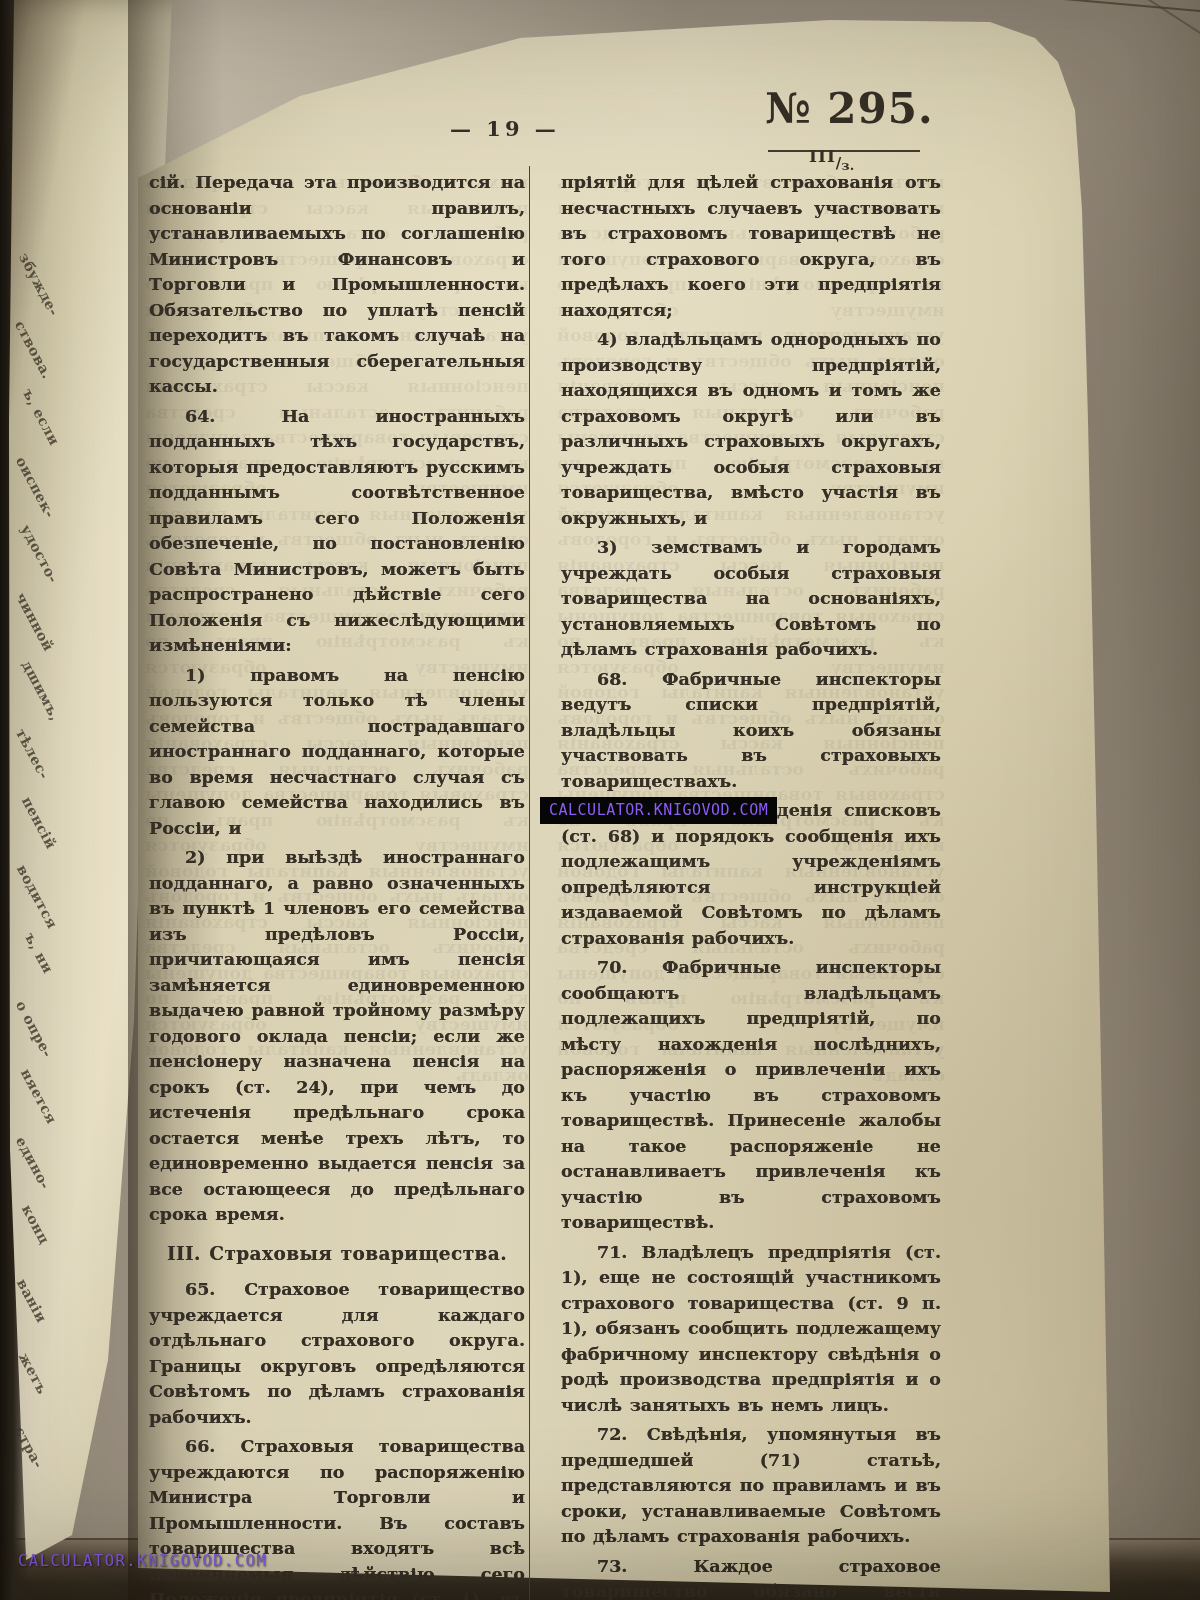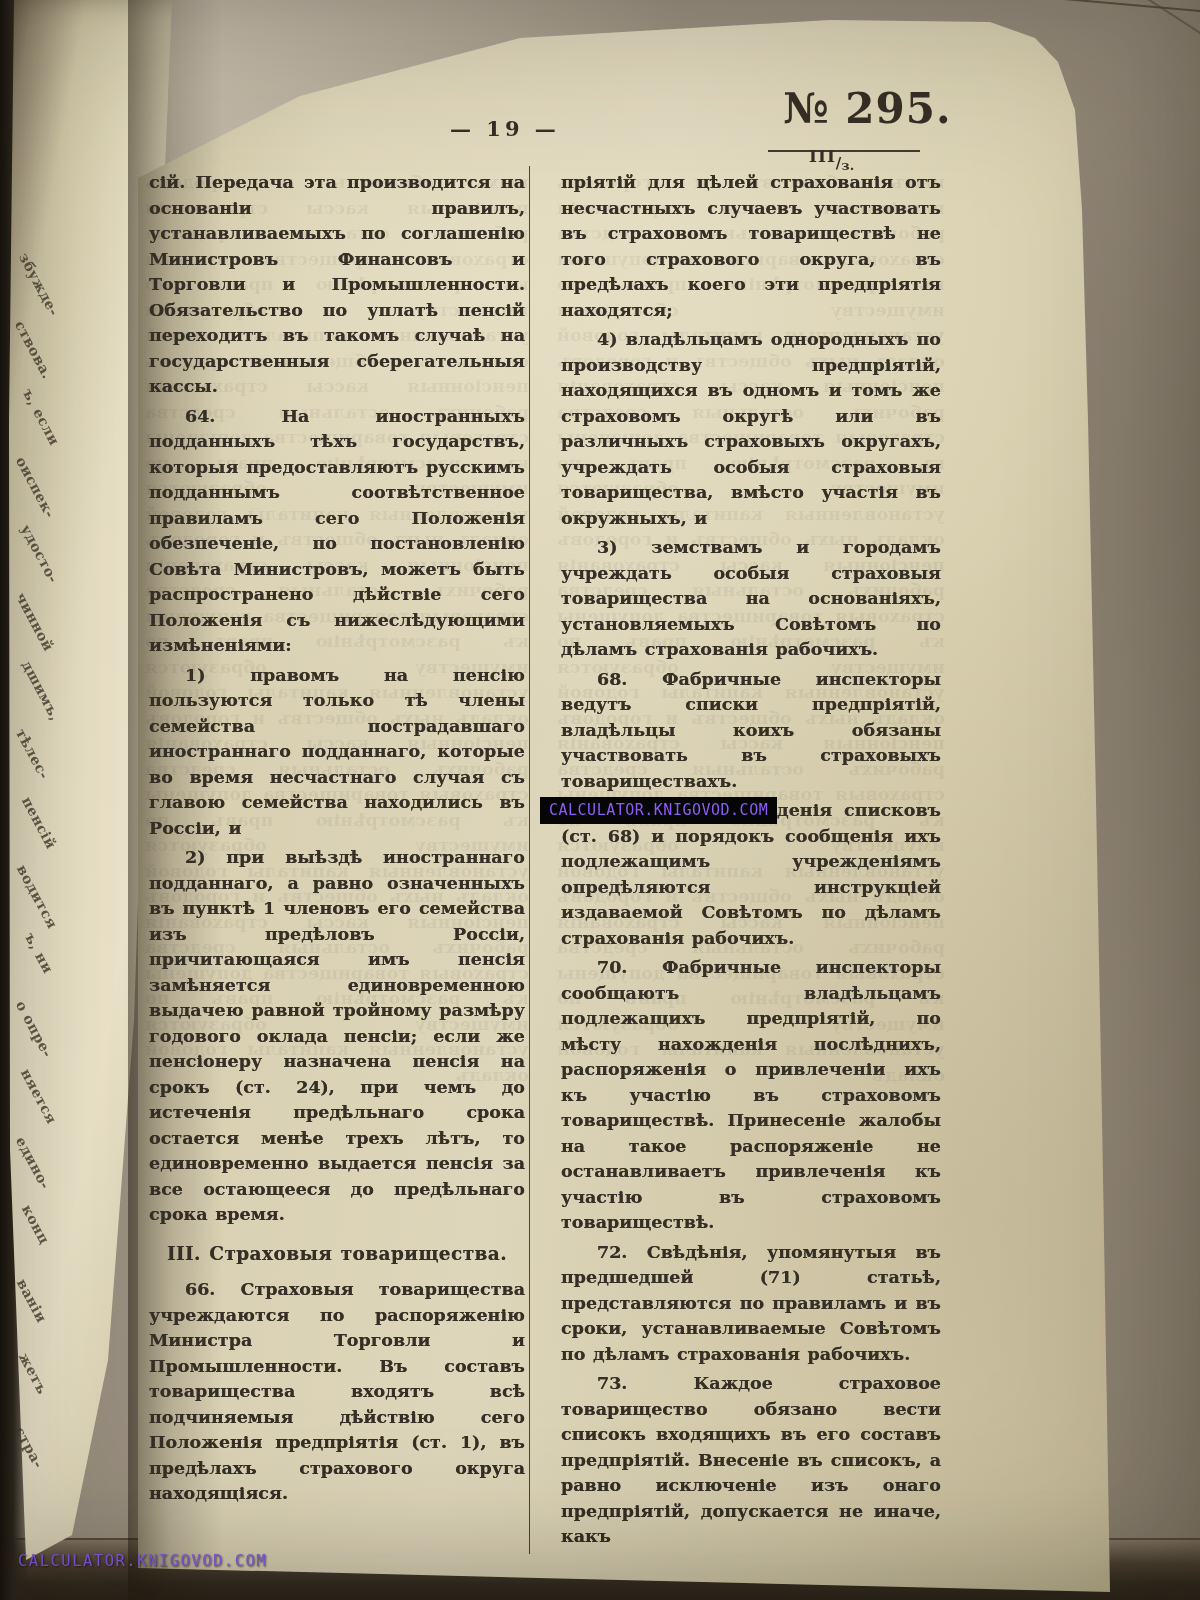--- a/index.html
+++ b/index.html
@@ -51,7 +51,7 @@
 
   #content{position:absolute;left:145px;top:0;width:805px;z-index:6;color:#352f26;}
   #page-number{position:absolute;left:305px;top:116px;font-size:21px;font-weight:bold;letter-spacing:4px;white-space:nowrap;}
-  #issue-number{position:absolute;left:638px;top:84px;font-size:42px;font-weight:bold;letter-spacing:1px;white-space:nowrap;}
+  #issue-number{position:absolute;left:620px;top:84px;font-size:42px;font-weight:bold;letter-spacing:1px;white-space:nowrap;}
   #issue-underline{position:absolute;left:623px;top:150px;width:152px;height:2px;background:#433b2c;}
   #section-fraction{position:absolute;left:664px;top:146px;font-weight:bold;font-size:15px;white-space:nowrap;}
   #section-fraction sup{font-size:17px;vertical-align:6px;letter-spacing:1px;}

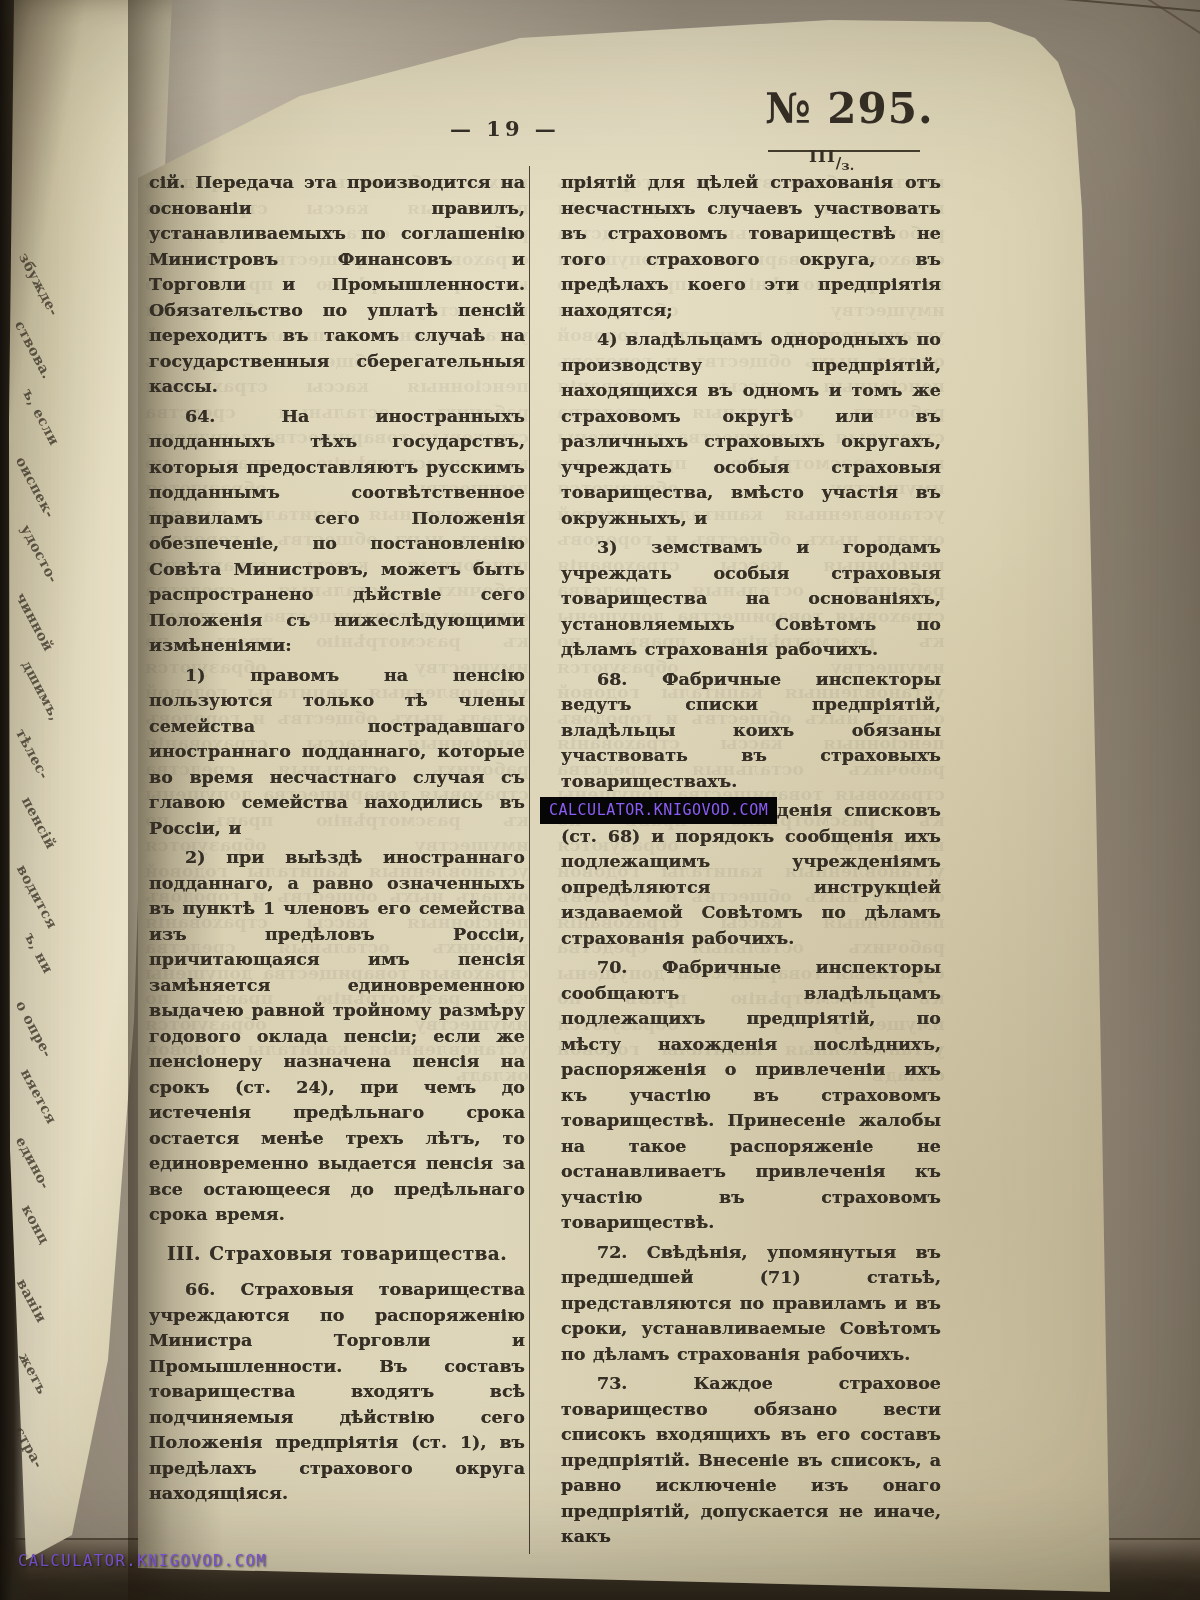--- a/index.html
+++ b/index.html
@@ -135,6 +135,7 @@
       <p>68. Фабричные инспекторы ведутъ списки предпріятій, владѣльцы коихъ обязаны участвовать въ страховыхъ товариществахъ.</p>
       <p>69. Порядокъ веденія списковъ (ст. 68) и порядокъ сообщенія ихъ подлежащимъ учрежденіямъ опредѣляются инструкціей издаваемой Совѣтомъ по дѣламъ страхованія рабочихъ.</p>
       <p>70. Фабричные инспекторы сообщаютъ владѣльцамъ подлежащихъ предпріятій, по мѣсту нахожденія послѣднихъ, распоряженія о привлеченіи ихъ къ участію въ страховомъ товариществѣ. Принесеніе жалобы на такое распоряженіе не останавливаетъ привлеченія къ участію въ страховомъ товариществѣ.</p>
+      <p>71. Владѣлецъ предпріятія (ст. 1), еще не состоящій участникомъ страхового товарищества (ст. 9 п. 1), обязанъ сообщить подлежащему фабричному инспектору свѣдѣнія о родѣ производства предпріятія и о числѣ занятыхъ въ немъ лицъ.</p>
       <p>72. Свѣдѣнія, упомянутыя въ предшедшей (71) статьѣ, представляются по правиламъ и въ сроки, устанавливаемые Совѣтомъ по дѣламъ страхованія рабочихъ.</p>
       <p>73. Каждое страховое товарищество обязано вести списокъ входящихъ въ его составъ предпріятій. Внесеніе въ списокъ, а равно исключеніе изъ онаго предпріятій, допускается не иначе, какъ</p>
 

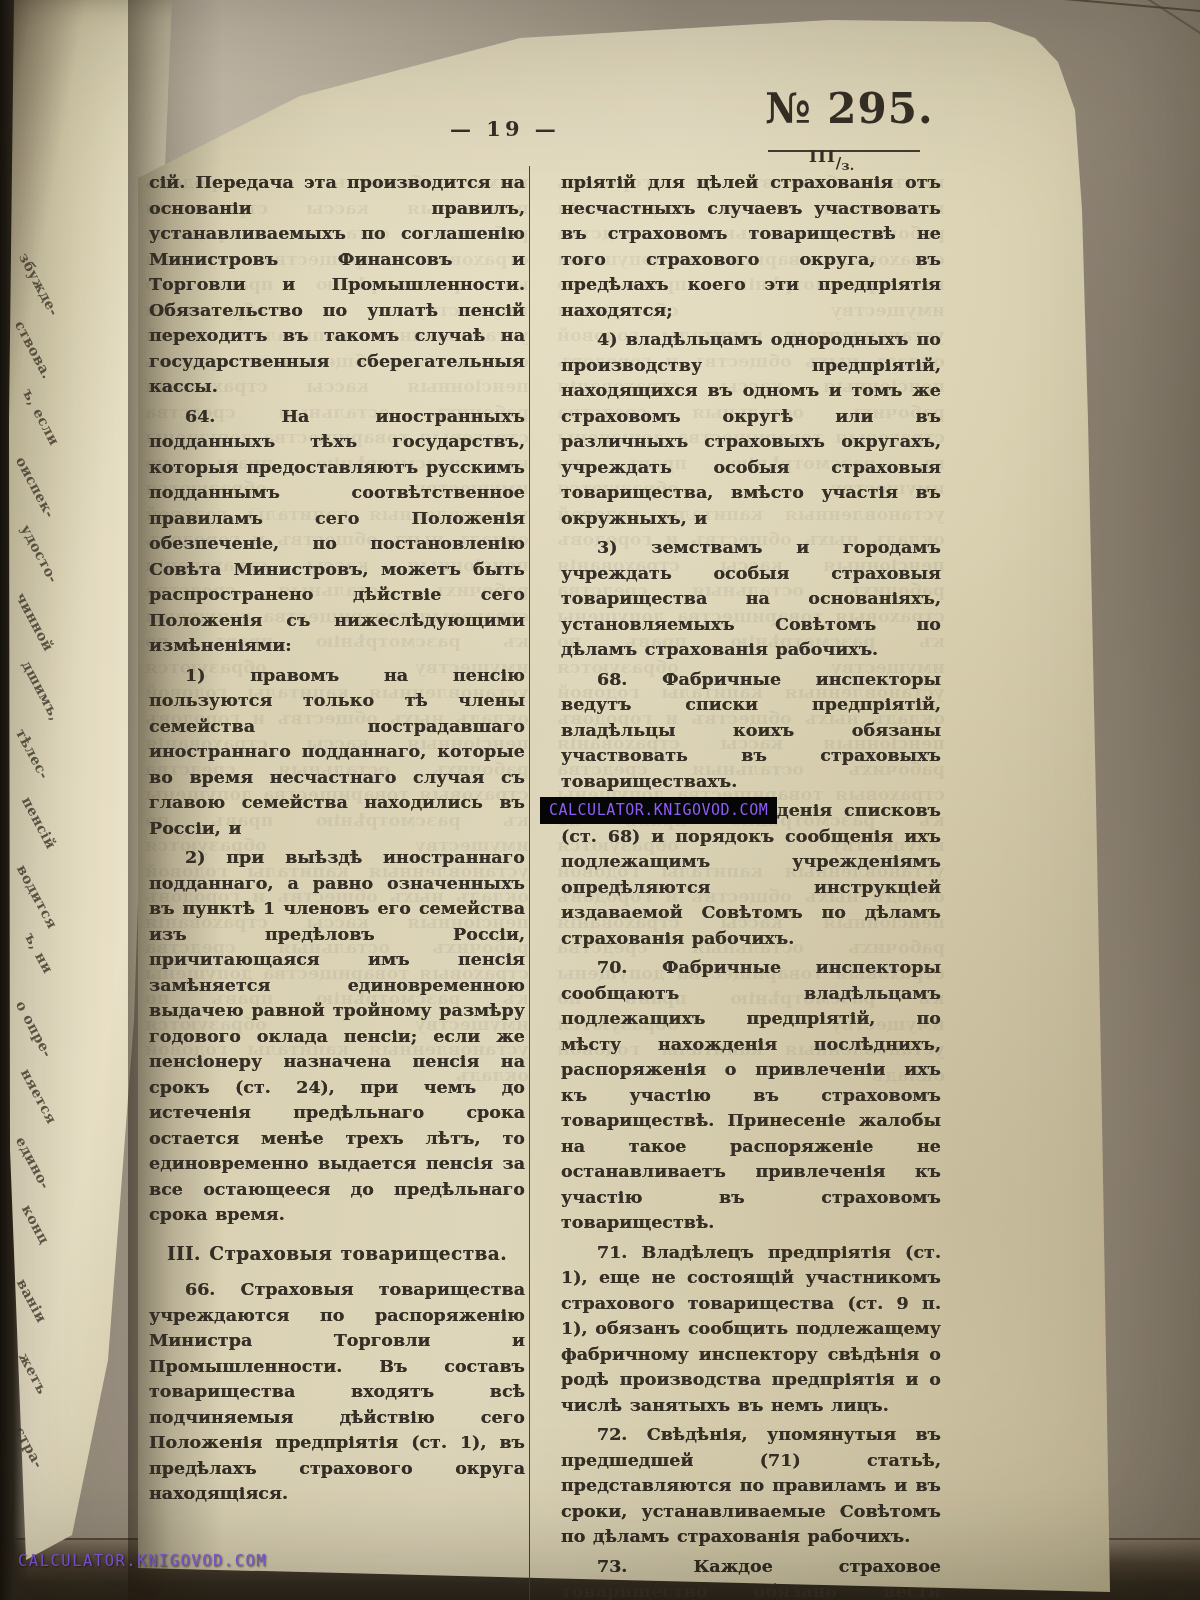--- a/index.html
+++ b/index.html
@@ -125,6 +125,7 @@
       <p>1) правомъ на пенсію пользуются только тѣ члены семейства пострадавшаго иностраннаго подданнаго, которые во время несчастнаго случая съ главою семейства находились въ Россіи, и</p>
       <p>2) при выѣздѣ иностраннаго подданнаго, а равно означенныхъ въ пунктѣ 1 членовъ его семейства изъ предѣловъ Россіи, причитающаяся имъ пенсія замѣняется единовременною выдачею равной тройному размѣру годового оклада пенсіи; если же пенсіонеру назначена пенсія на срокъ (ст. 24), при чемъ до истеченія предѣльнаго срока остается менѣе трехъ лѣтъ, то единовременно выдается пенсія за все остающееся до предѣльнаго срока время.</p>
       <h3>III. Страховыя товарищества.</h3>
+      <p>65. Страховое товарищество учреждается для каждаго отдѣльнаго страхового округа. Границы округовъ опредѣляются Совѣтомъ по дѣламъ страхованія рабочихъ.</p>
       <p>66. Страховыя товарищества учреждаются по распоряженію Министра Торговли и Промышленности. Въ составъ товарищества входятъ всѣ подчиняемыя дѣйствію сего Положенія предпріятія (ст. 1), въ предѣлахъ страхового округа находящіяся.</p>
 
     </div>

